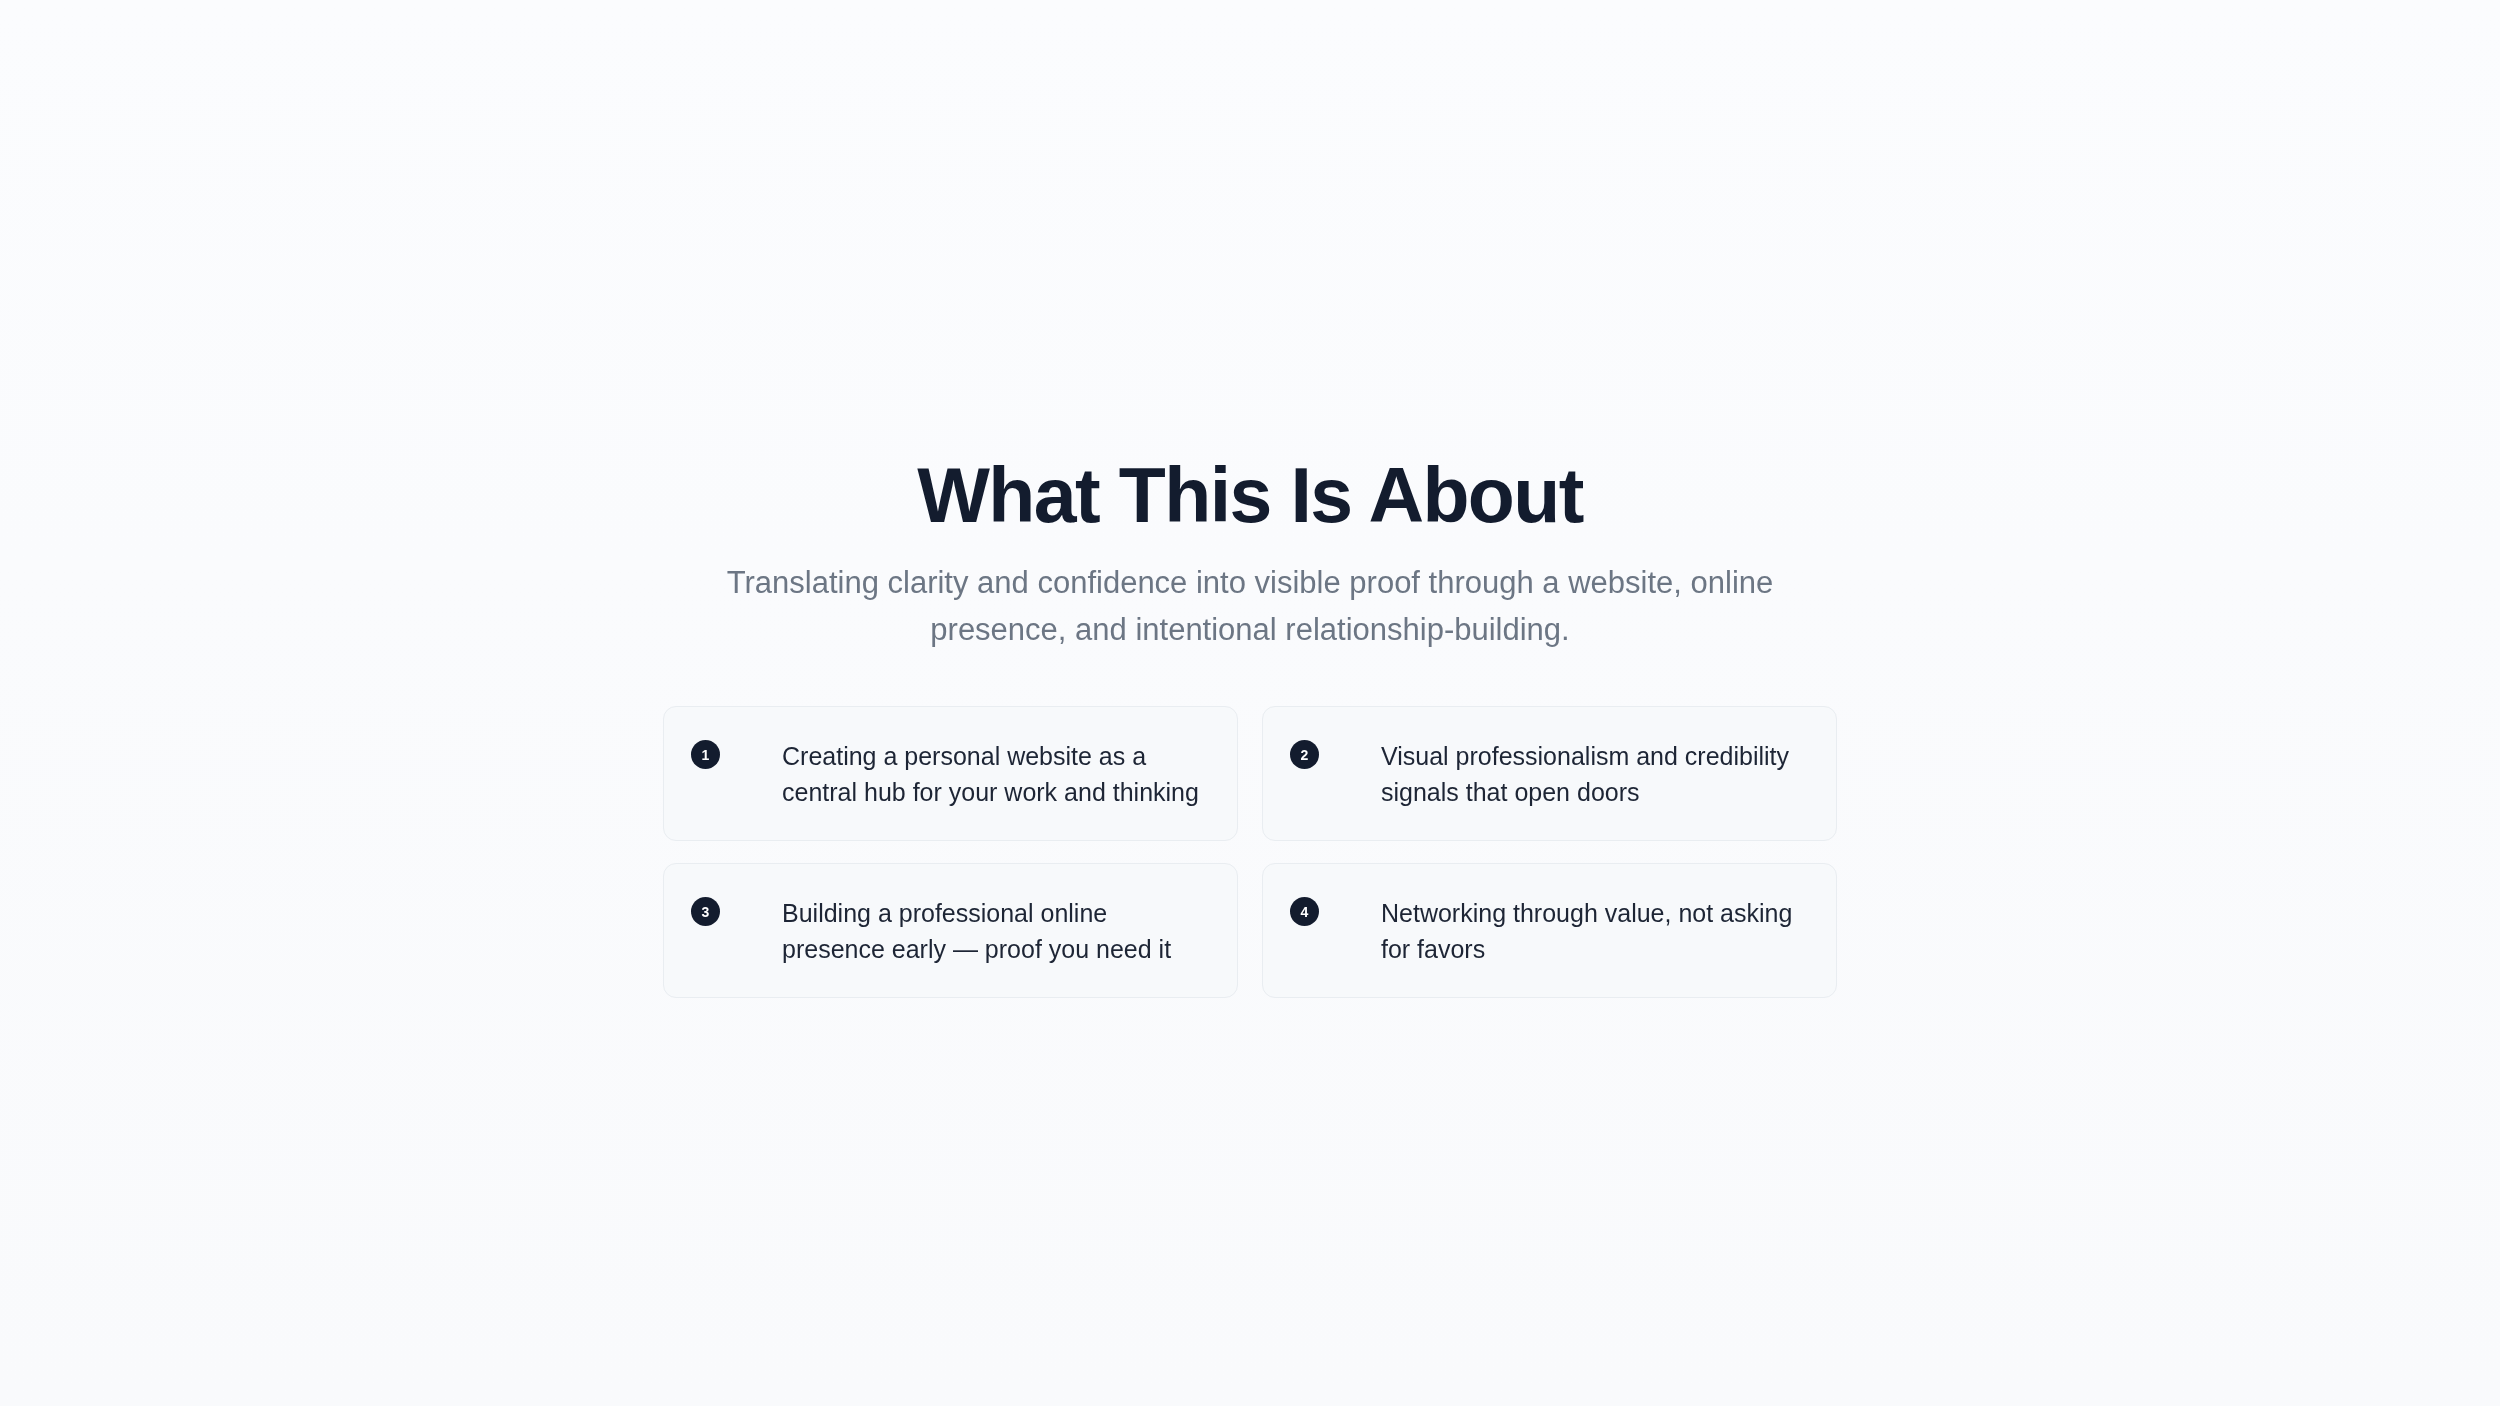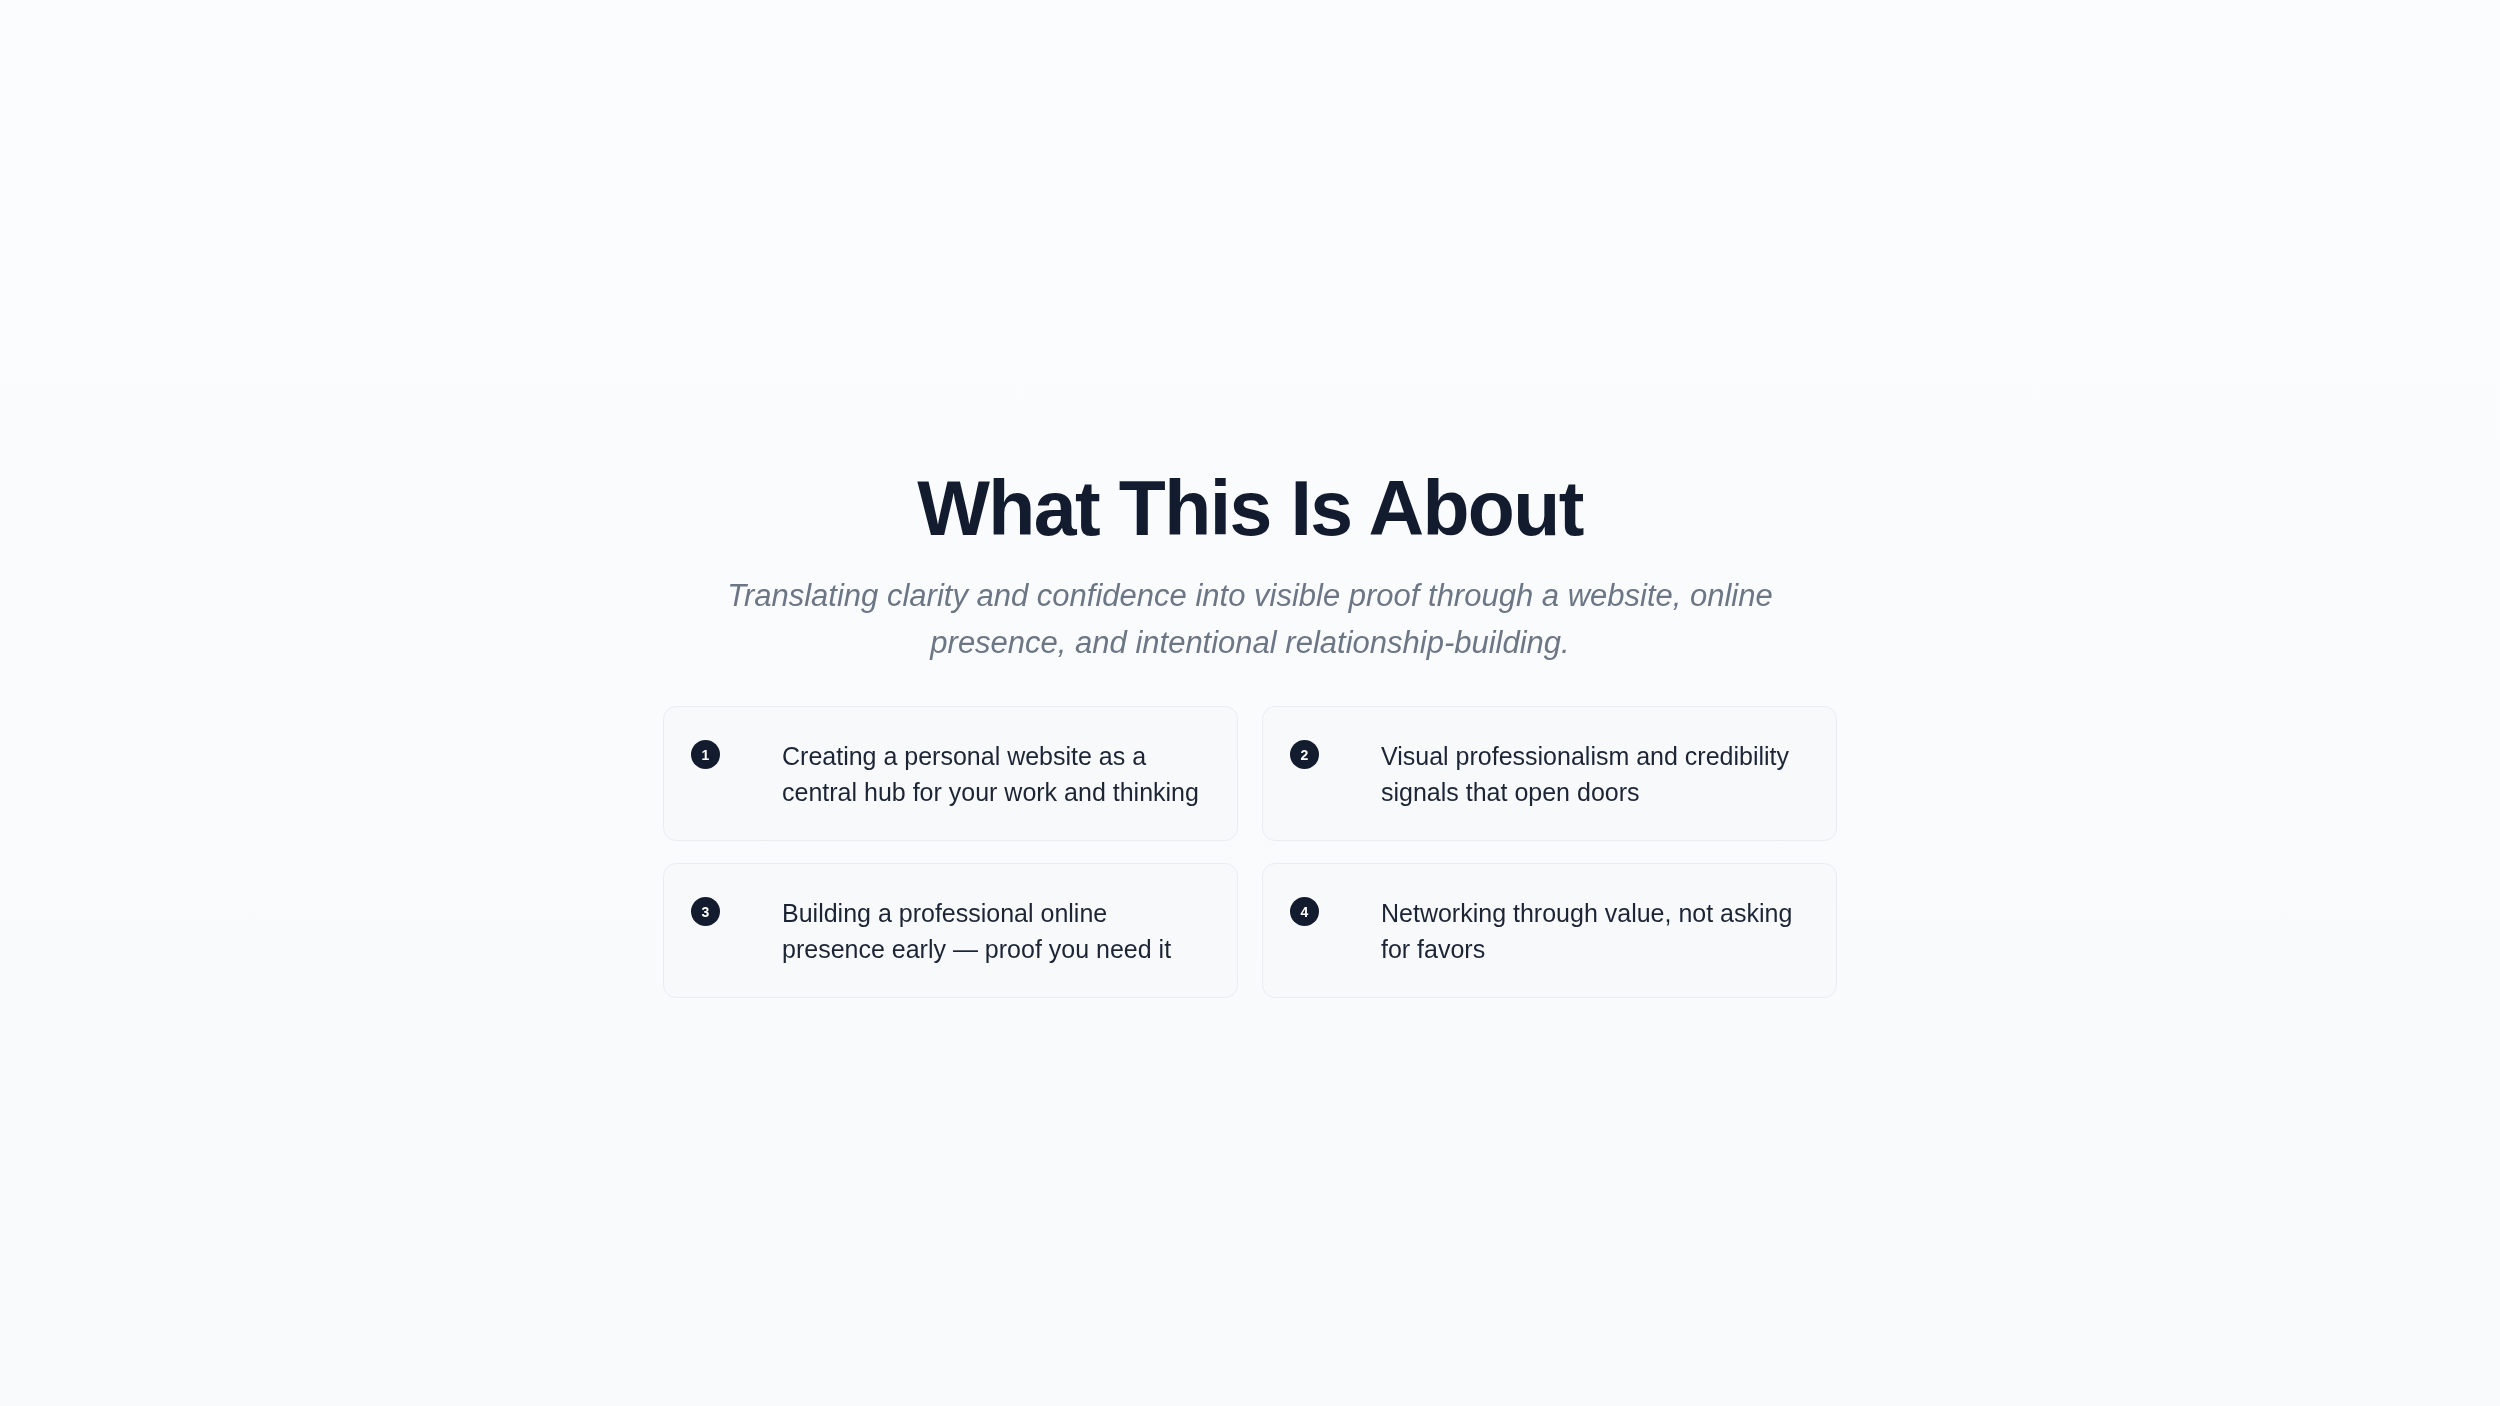--- a/index.html
+++ b/index.html
@@ -34,7 +34,6 @@
     display: flex;
     flex-direction: column;
     align-items: center;
-    margin-top: 13px;
   }
 
   .page-title {

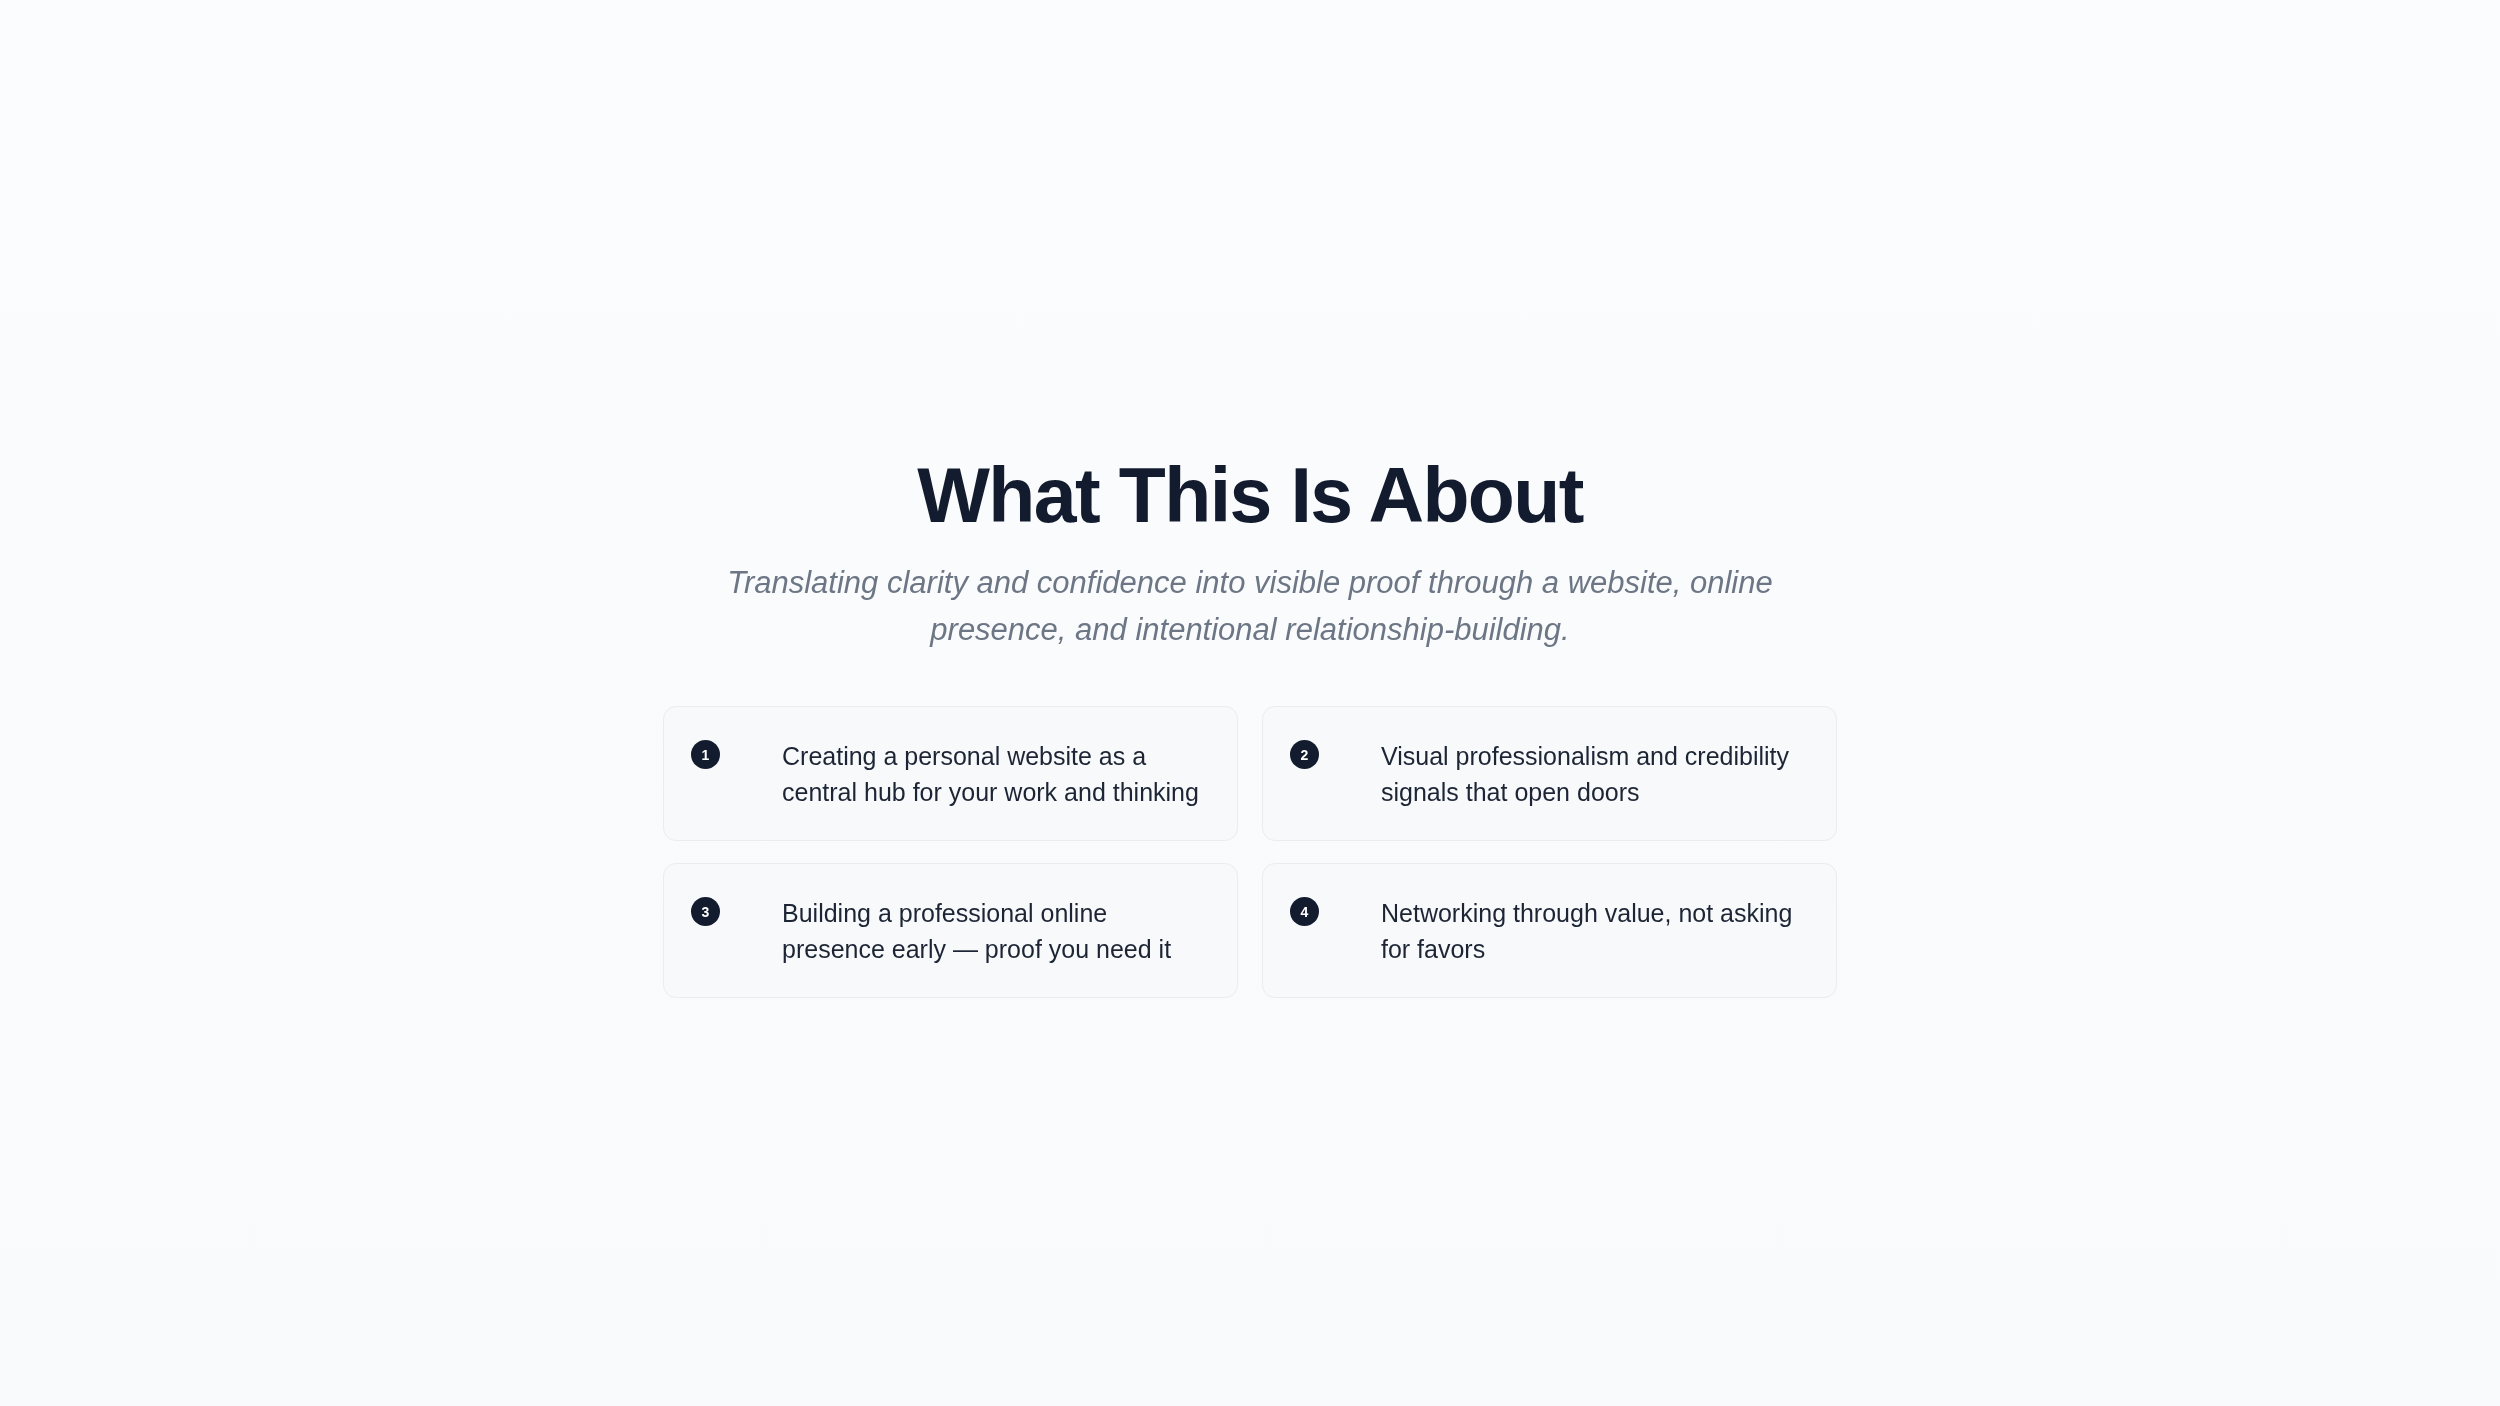--- a/index.html
+++ b/index.html
@@ -53,7 +53,6 @@
     line-height: 1.52;
     text-align: center;
     max-width: 1120px;
-    font-style: italic;
   }
 
   

